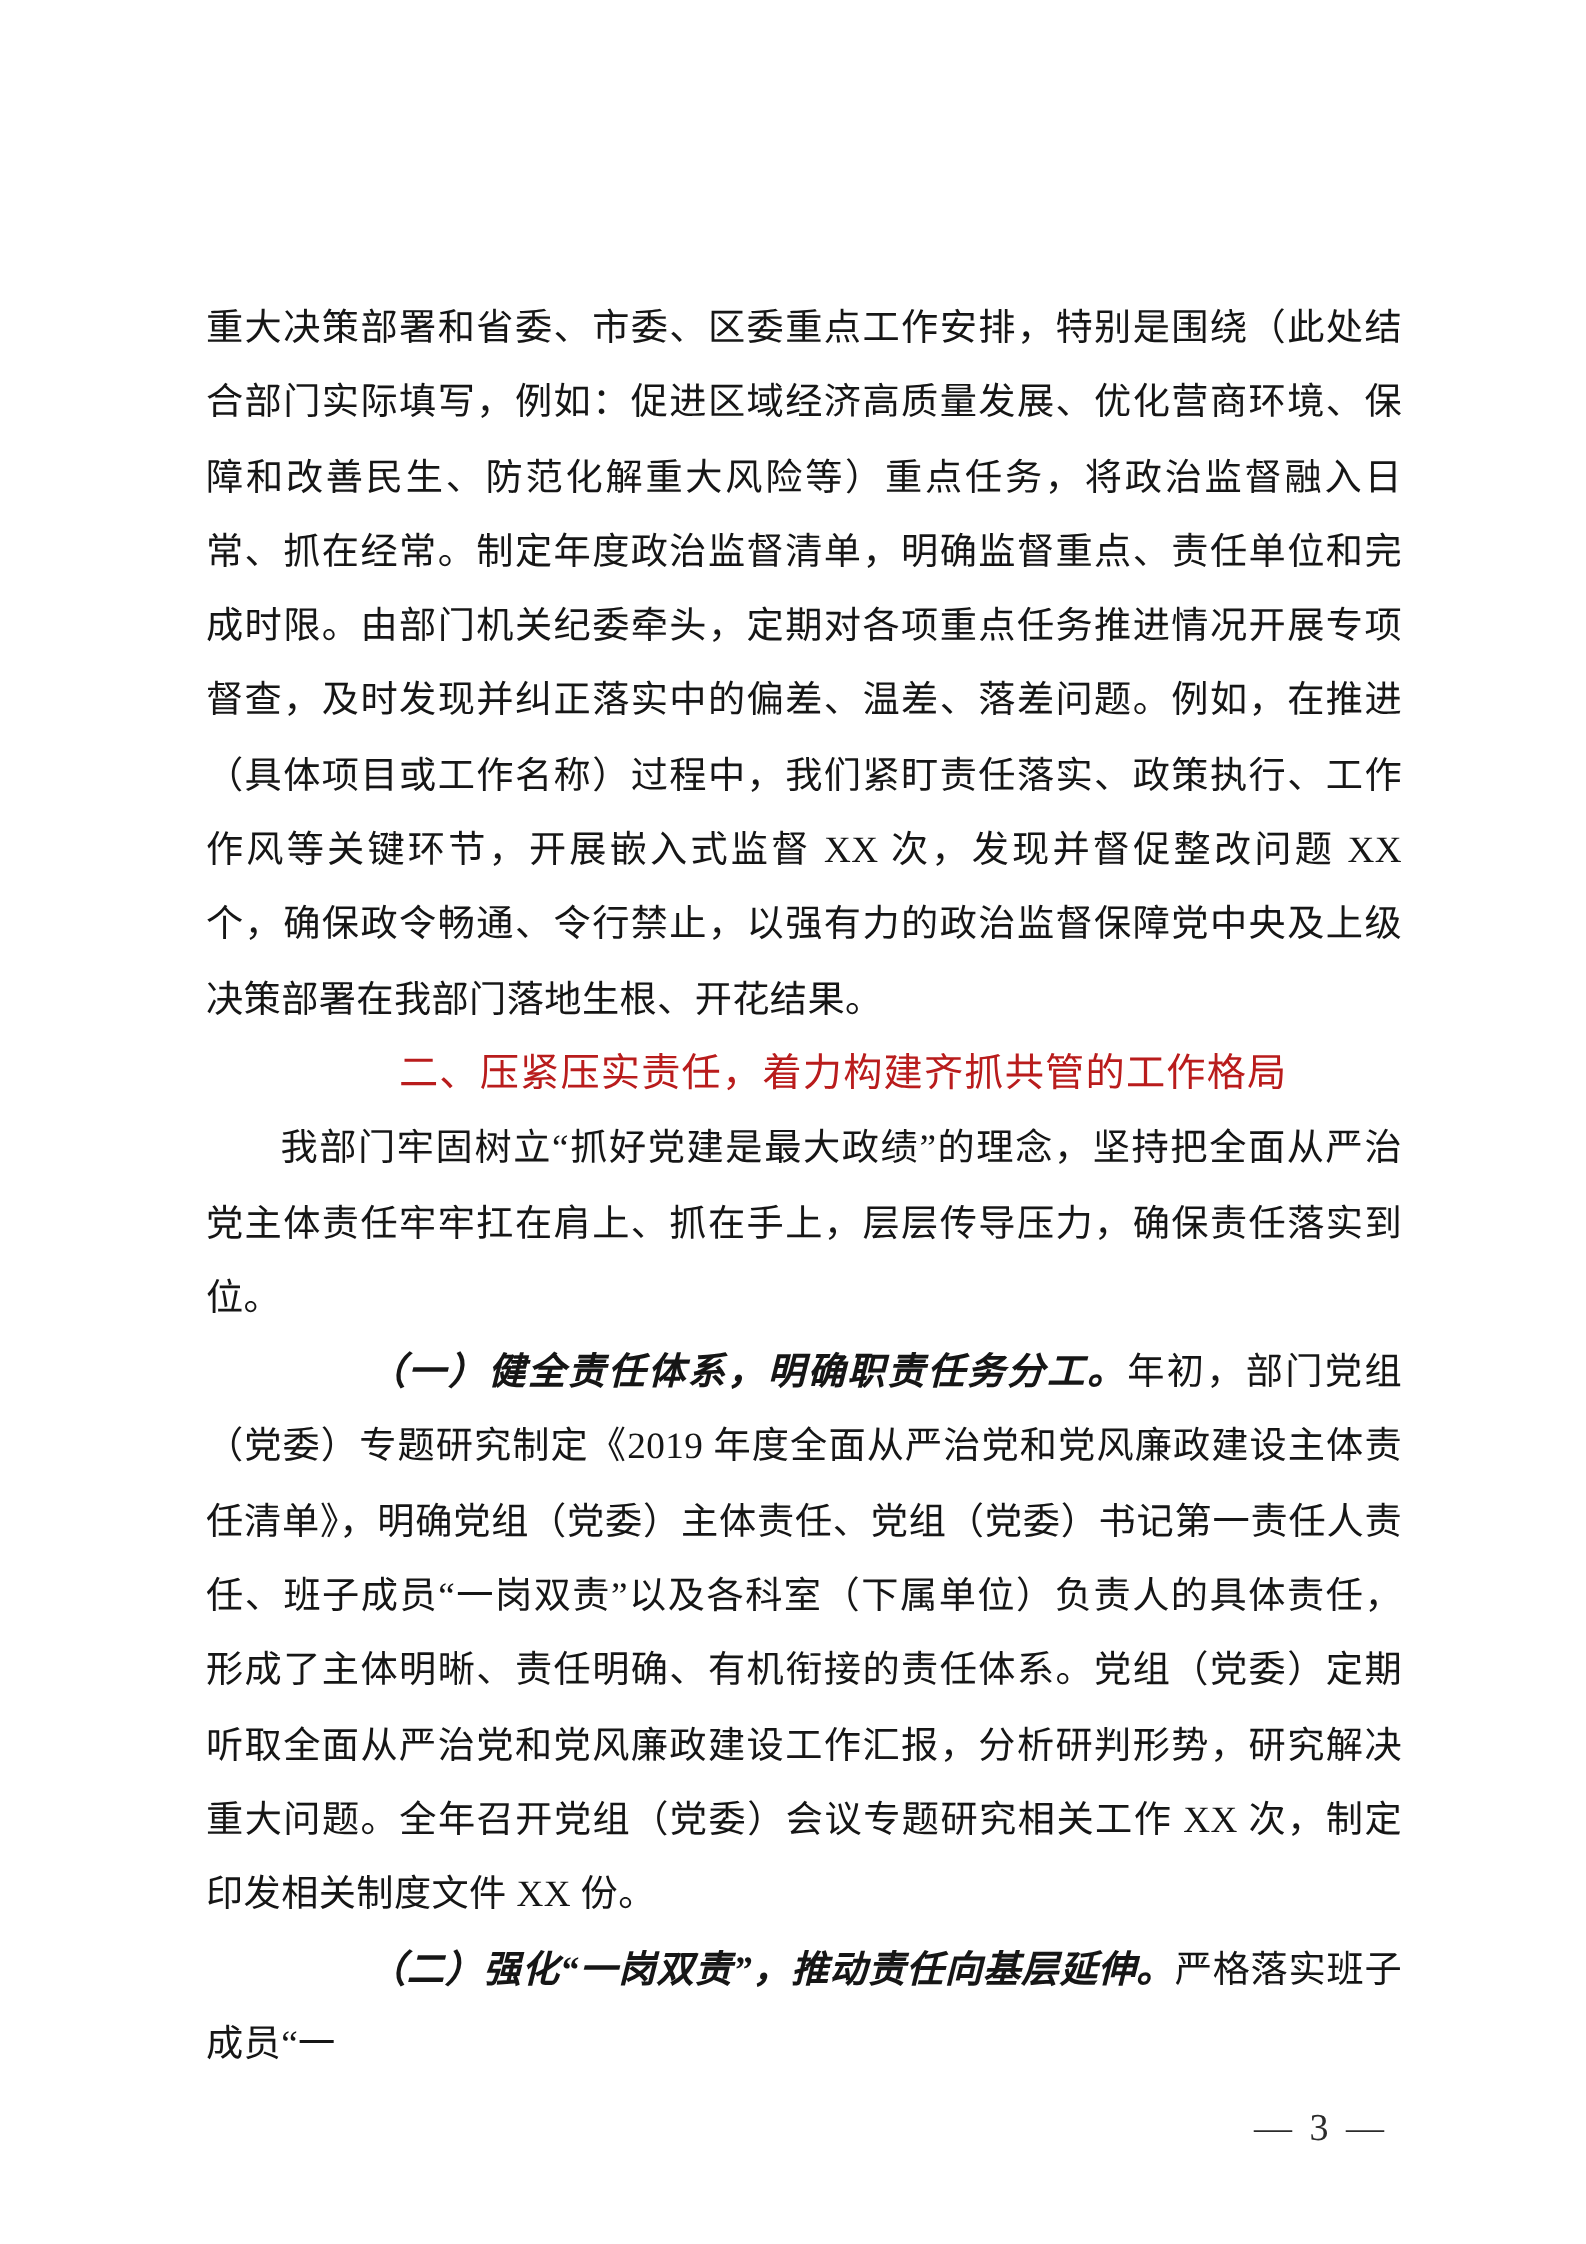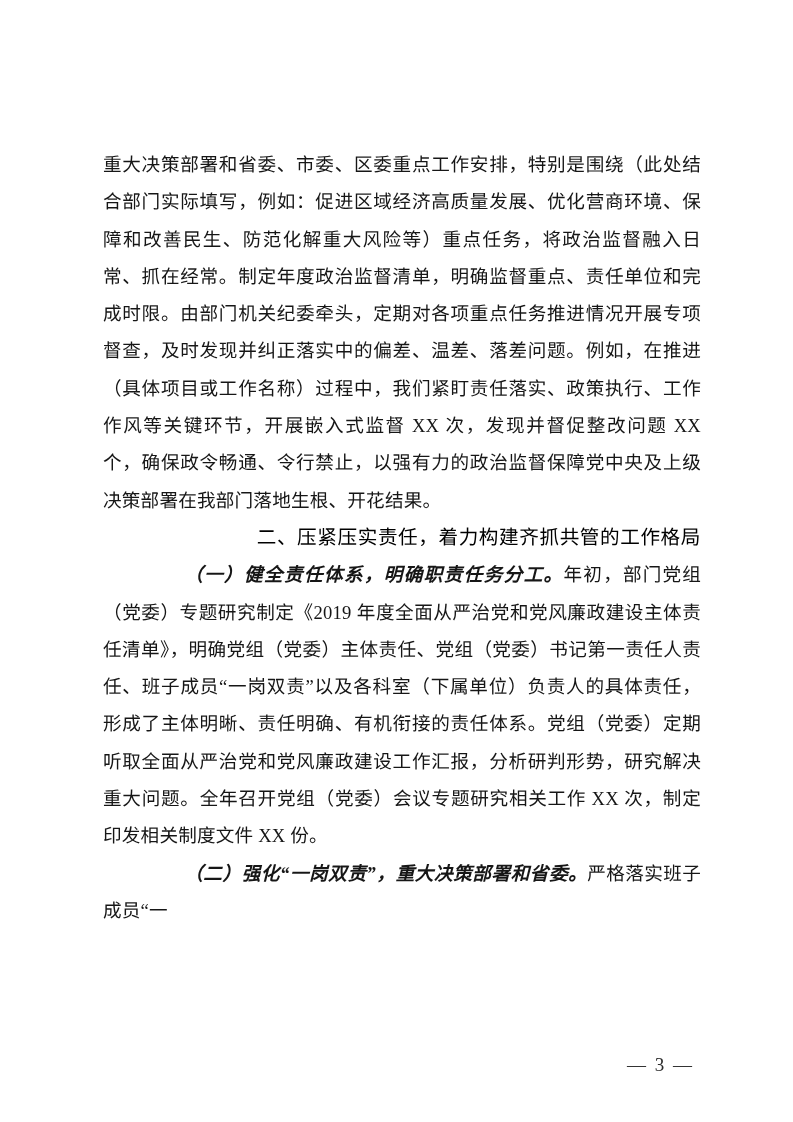--- a/index.html
+++ b/index.html
@@ -47,8 +47,8 @@
     font-weight: 700;
     font-size: 19.6px;
     letter-spacing: 0.6px;
-    color: #000000;
-    text-align: right;
+    color: #b91c1c;
+    text-align: center;
   }
   .seg-lead {
     font-weight: 700;

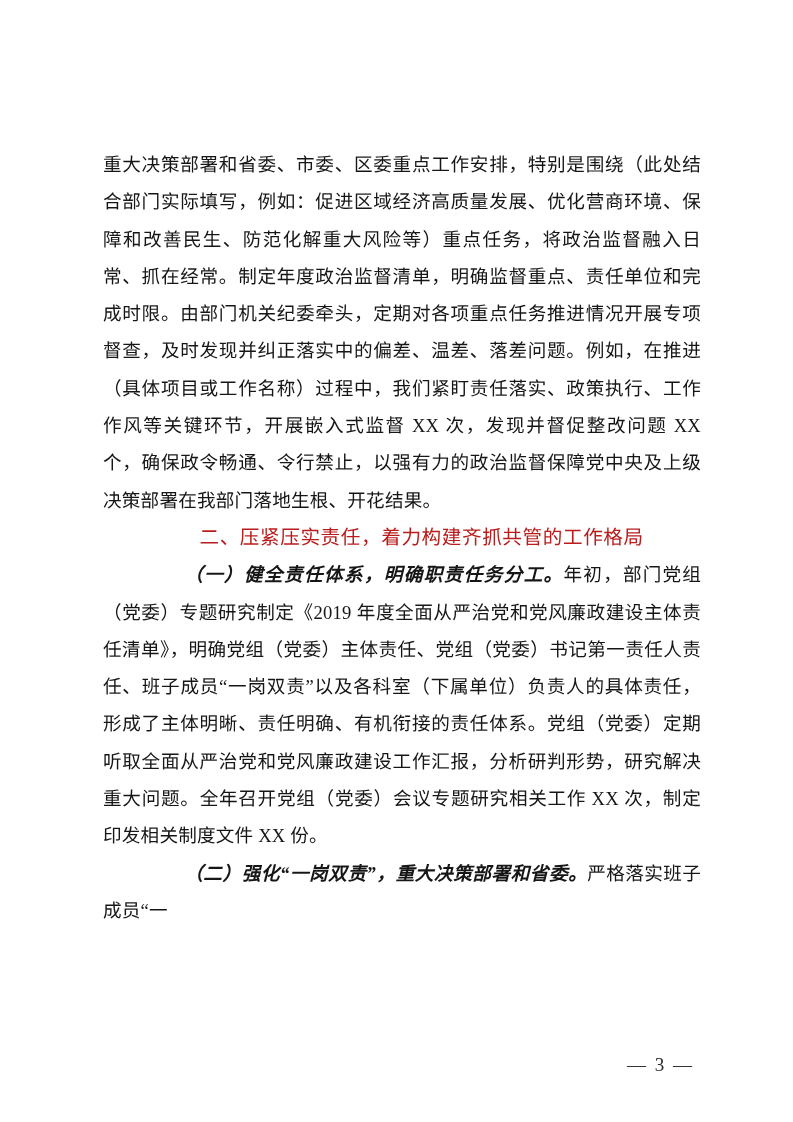--- a/index.html
+++ b/index.html
@@ -78,6 +78,7 @@
   <main class="doc-body" id="doc-body">
       <p class="para body"><span class="seg-normal">重大决策部署和省委、市委、区委重点工作安排，特别是围绕（此处结合部门实际填写，例如：促进区域经济高质量发展、优化营商环境、保障和改善民生、防范化解重大风险等）重点任务，将政治监督融入日常、抓在经常。制定年度政治监督清单，明确监督重点、责任单位和完成时限。由部门机关纪委牵头，定期对各项重点任务推进情况开展专项督查，及时发现并纠正落实中的偏差、温差、落差问题。例如，在推进（具体项目或工作名称）过程中，我们紧盯责任落实、政策执行、工作作风等关键环节，开展嵌入式监督 XX 次，发现并督促整改问题 XX 个，确保政令畅通、令行禁止，以强有力的政治监督保障党中央及上级决策部署在我部门落地生根、开花结果。</span></p>
       <p class="para heading indent"><span class="seg-normal">二、压紧压实责任，着力构建齐抓共管的工作格局</span></p>
+      <p class="para body indent"><span class="seg-normal">我部门牢固树立“抓好党建是最大政绩”的理念，坚持把全面从严治党主体责任牢牢扛在肩上、抓在手上，层层传导压力，确保责任落实到位。</span></p>
       <p class="para body indent"><span class="seg-lead">（一）健全责任体系，明确职责任务分工。</span><span class="seg-normal">年初，部门党组（党委）专题研究制定《2019 年度全面从严治党和党风廉政建设主体责任清单》，明确党组（党委）主体责任、党组（党委）书记第一责任人责任、班子成员“一岗双责”以及各科室（下属单位）负责人的具体责任，形成了主体明晰、责任明确、有机衔接的责任体系。党组（党委）定期听取全面从严治党和党风廉政建设工作汇报，分析研判形势，研究解决重大问题。全年召开党组（党委）会议专题研究相关工作 XX 次，制定印发相关制度文件 XX 份。</span></p>
       <p class="para body indent"><span class="seg-lead">（二）强化“一岗双责”，重大决策部署和省委。</span><span class="seg-normal">严格落实班子成员“一</span></p>
     </main>

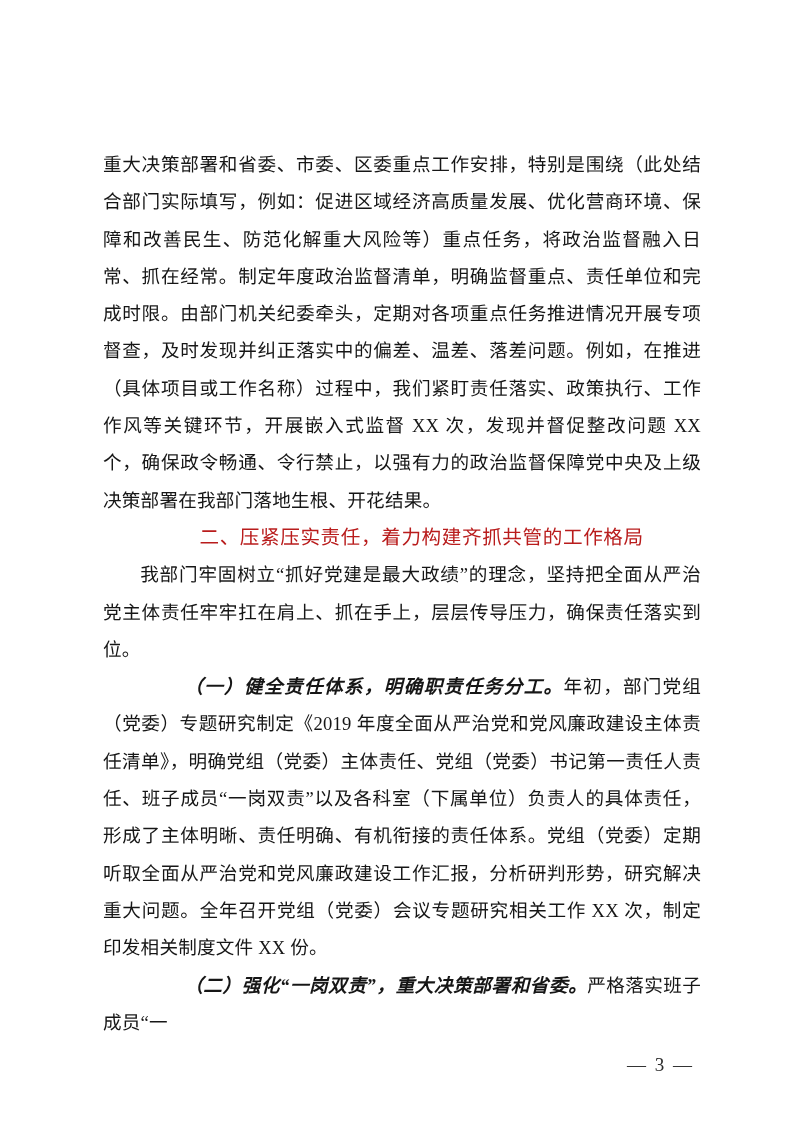--- a/index.html
+++ b/index.html
@@ -80,7 +80,7 @@
       <p class="para heading indent"><span class="seg-normal">二、压紧压实责任，着力构建齐抓共管的工作格局</span></p>
       <p class="para body indent"><span class="seg-normal">我部门牢固树立“抓好党建是最大政绩”的理念，坚持把全面从严治党主体责任牢牢扛在肩上、抓在手上，层层传导压力，确保责任落实到位。</span></p>
       <p class="para body indent"><span class="seg-lead">（一）健全责任体系，明确职责任务分工。</span><span class="seg-normal">年初，部门党组（党委）专题研究制定《2019 年度全面从严治党和党风廉政建设主体责任清单》，明确党组（党委）主体责任、党组（党委）书记第一责任人责任、班子成员“一岗双责”以及各科室（下属单位）负责人的具体责任，形成了主体明晰、责任明确、有机衔接的责任体系。党组（党委）定期听取全面从严治党和党风廉政建设工作汇报，分析研判形势，研究解决重大问题。全年召开党组（党委）会议专题研究相关工作 XX 次，制定印发相关制度文件 XX 份。</span></p>
-      <p class="para body indent"><span class="seg-lead">（二）强化“一岗双责”，重大决策部署和省委。</span><span class="seg-normal">严格落实班子成员“一</span></p>
+      <p class="para body indent"><span class="seg-lead">（二）强化“一岗双责”，推动责任向基层延伸。</span><span class="seg-normal">严格落实班子成员“一</span></p>
     </main>
   <footer class="page-footer">
     <span>— 3 —</span>

